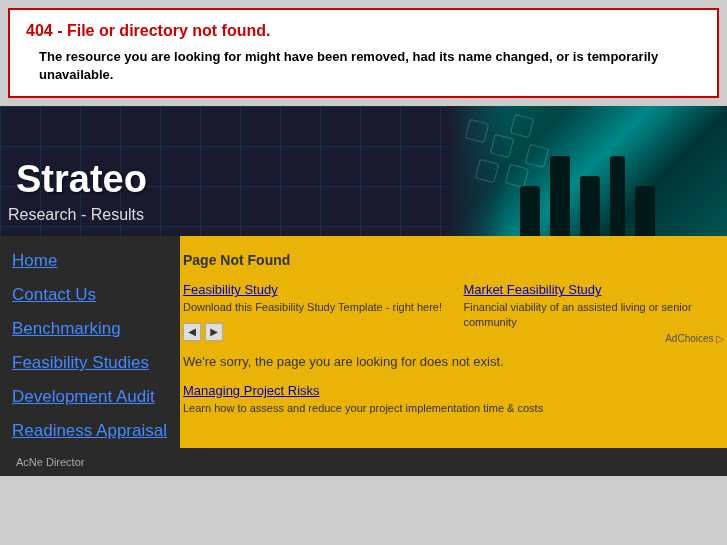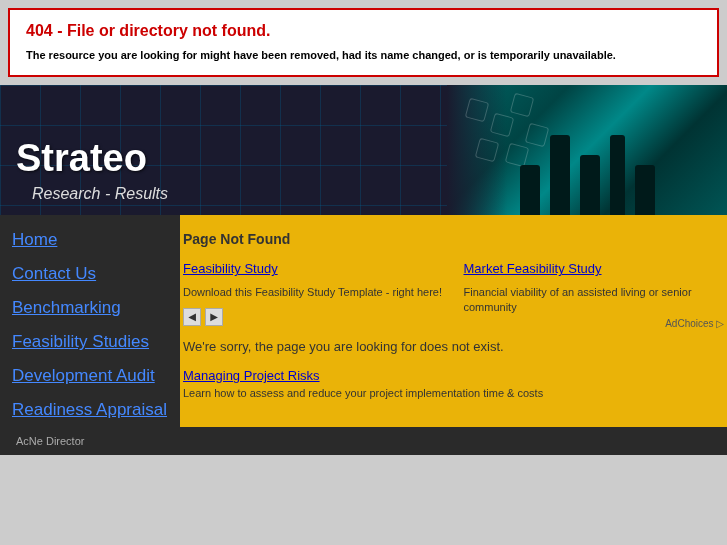--- a/index.html
+++ b/index.html
@@ -20,9 +20,10 @@
     }
     .error-desc {
       color: #000;
-      font-size: 11px;
+      font-size: 13px;
       font-weight: bold;
       line-height: 1.4;
+      margin-left: 13px;
     }
 
     

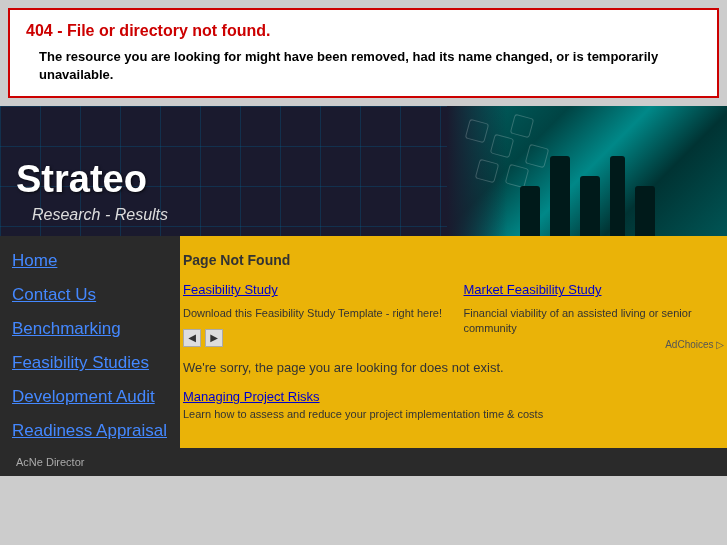--- a/index.html
+++ b/index.html
@@ -54,10 +54,9 @@
     .banner-subtitle {
       position: absolute;
       bottom: 12px;
-      left: 32px;
+      left: 8px;
       color: #ddd;
       font-size: 16px;
-      font-style: italic;
     }
     .banner-image {
       position: absolute;

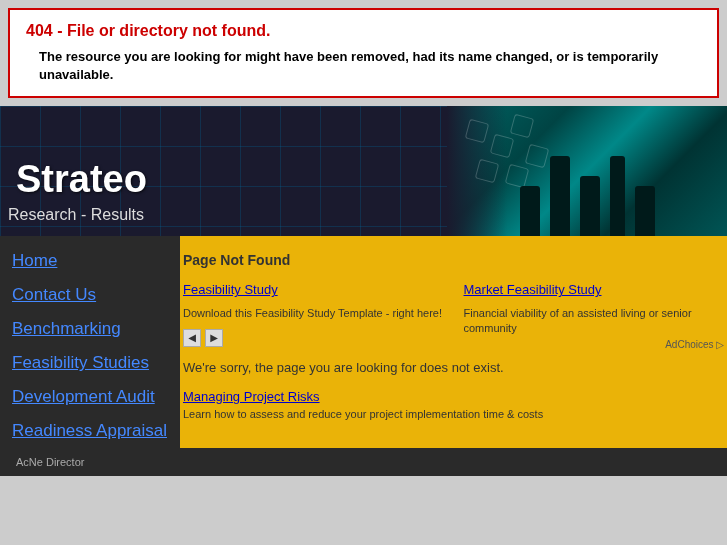--- a/index.html
+++ b/index.html
@@ -162,7 +162,7 @@
       text-decoration: underline;
       cursor: pointer;
       display: block;
-      margin-bottom: 9px;
+      margin-bottom: 3px;
     }
     .ad-desc {
       font-size: 11px;

